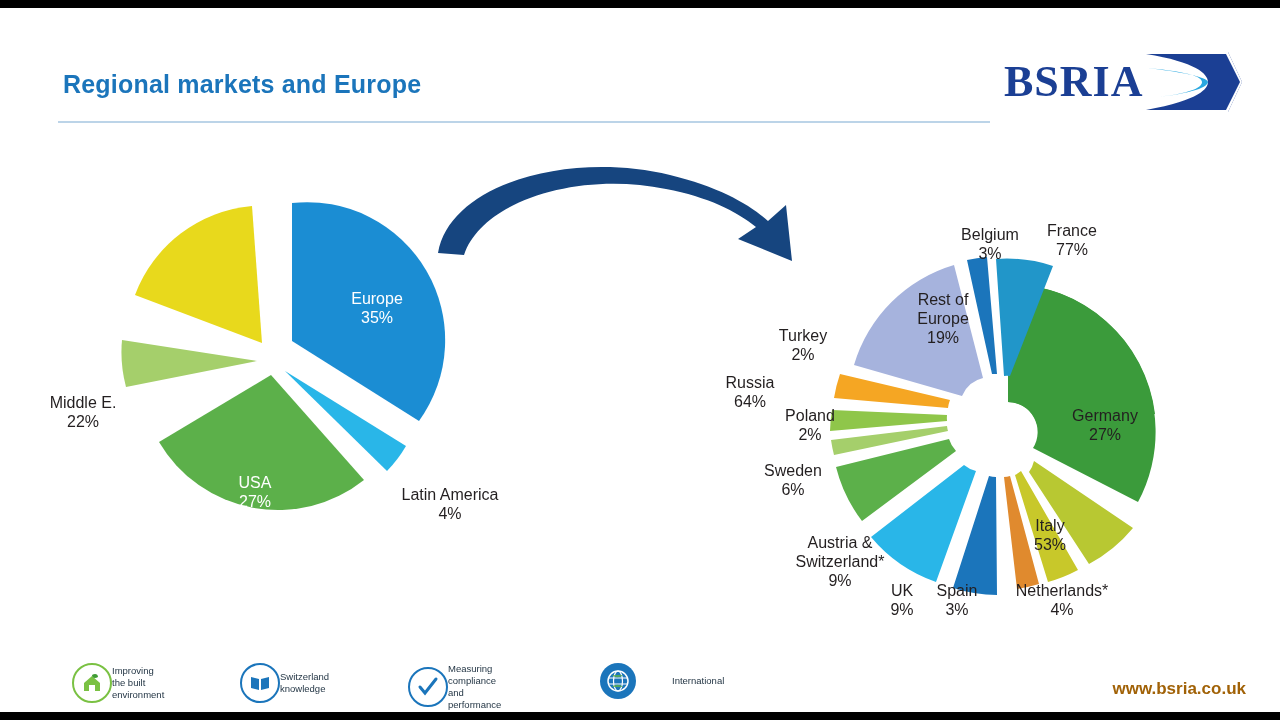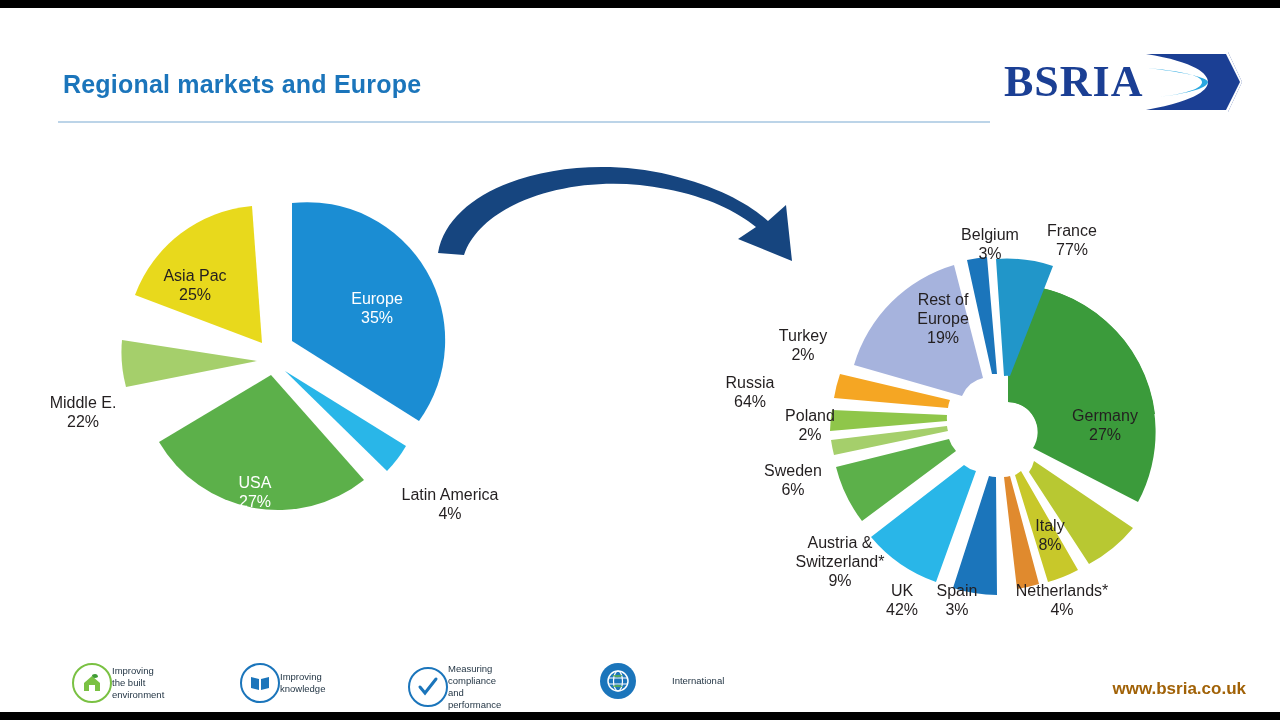--- a/index.html
+++ b/index.html
@@ -88,8 +88,6 @@
 35%</div>
     <div class="lbl inside" style="left:120px;top:280px;width:110px;">USA
 27%</div>
-    <div class="lbl dark" style="left:50px;top:73px;width:130px;">Asia Pac
-25%</div>
     <div class="lbl dark" style="left:-52px;top:200px;width:110px;">Middle E.
 22%</div>
     <div class="lbl dark" style="left:290px;top:292px;width:160px;">Latin America

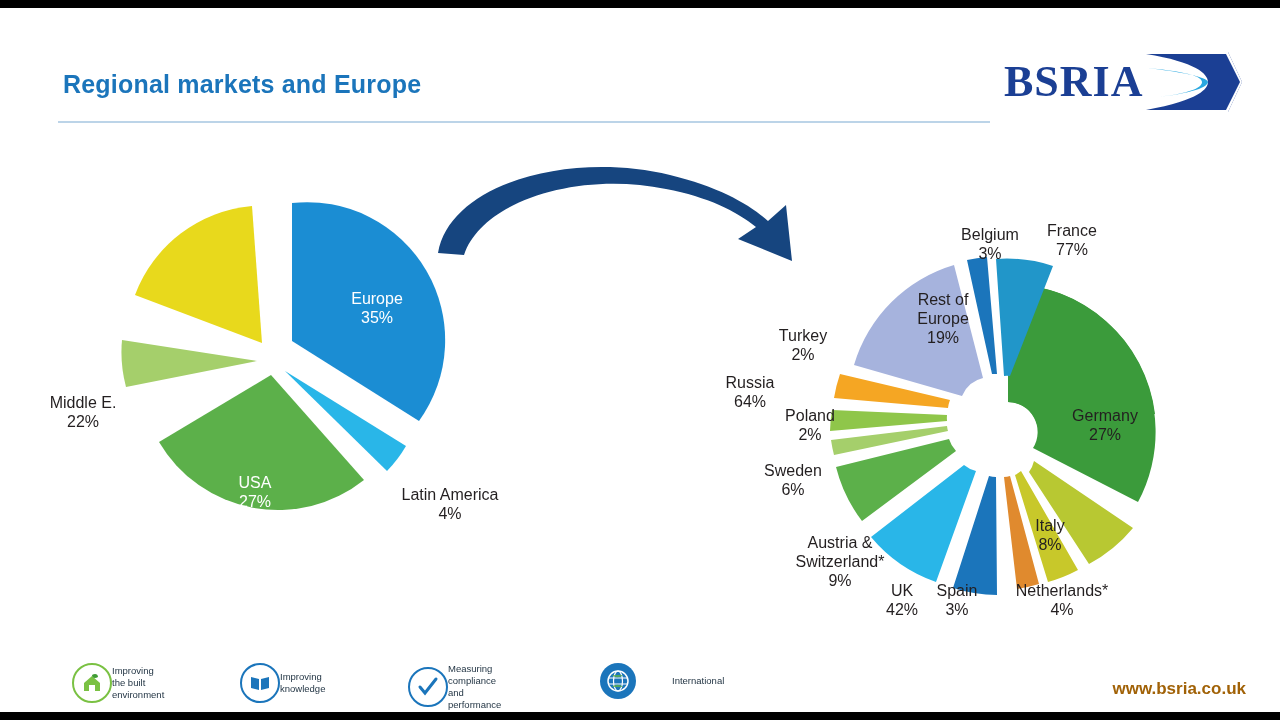--- a/index.html
+++ b/index.html
@@ -162,7 +162,7 @@
     <div class="lbl dark" style="left:215px;top:188px;width:120px;">Germany
 27%</div>
     <div class="lbl dark" style="left:180px;top:298px;width:80px;">Italy
-8%</div>
+53%</div>
     <div class="lbl dark" style="left:162px;top:363px;width:140px;">Netherlands*
 4%</div>
     <div class="lbl dark" style="left:92px;top:363px;width:70px;">Spain

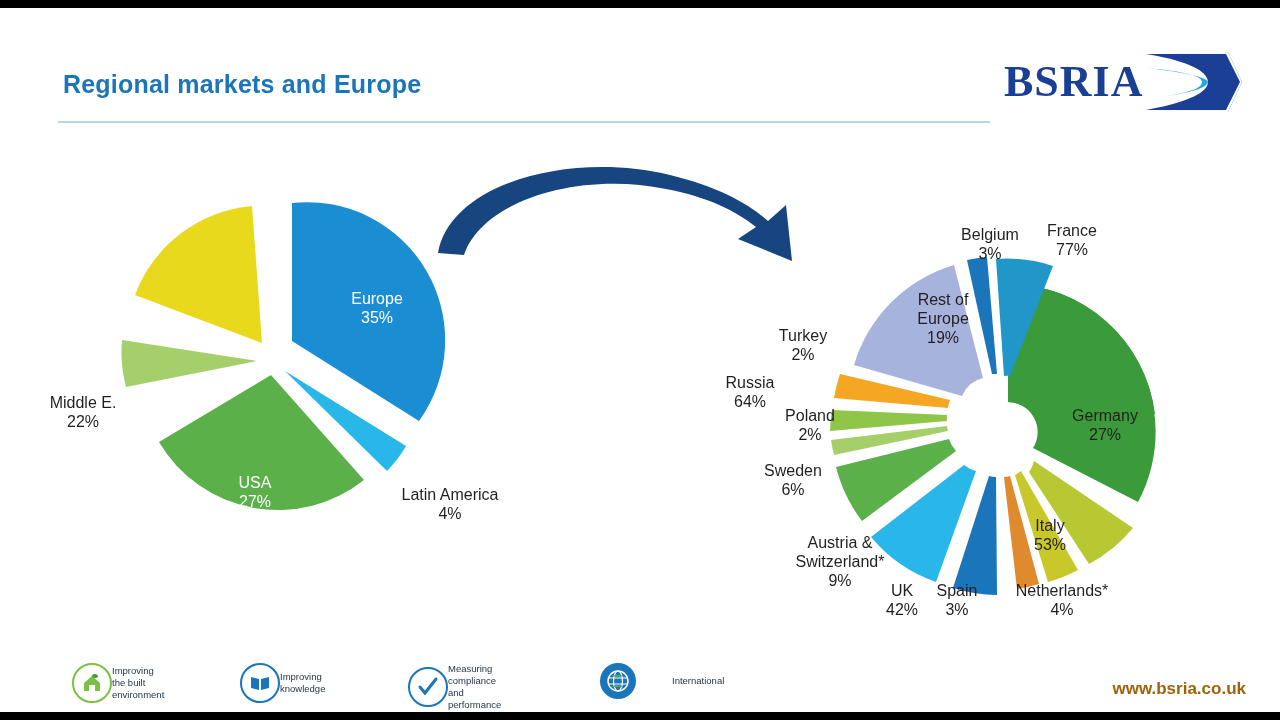--- a/index.html
+++ b/index.html
@@ -168,7 +168,7 @@
     <div class="lbl dark" style="left:92px;top:363px;width:70px;">Spain
 3%</div>
     <div class="lbl dark" style="left:42px;top:363px;width:60px;">UK
-42%</div>
+9%</div>
     <div class="lbl dark" style="left:-90px;top:315px;width:200px;text-align:center;">Austria &amp;
 Switzerland*
 9%</div>

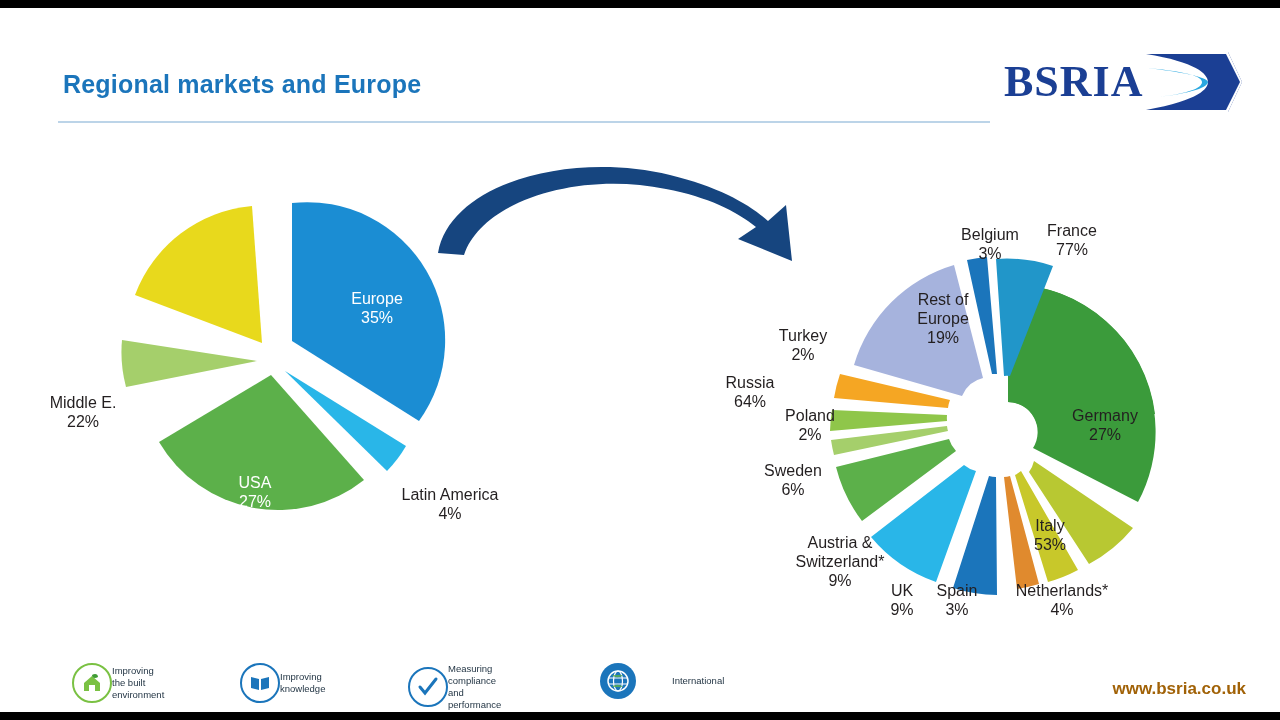--- a/index.html
+++ b/index.html
@@ -206,7 +206,7 @@
         </svg>
       </span>
       <span class="ftext">
-        <span>Improving</span><br>
+        <span>Switzerland</span><br>
         <span>knowledge</span>
       </span>
     </div>

